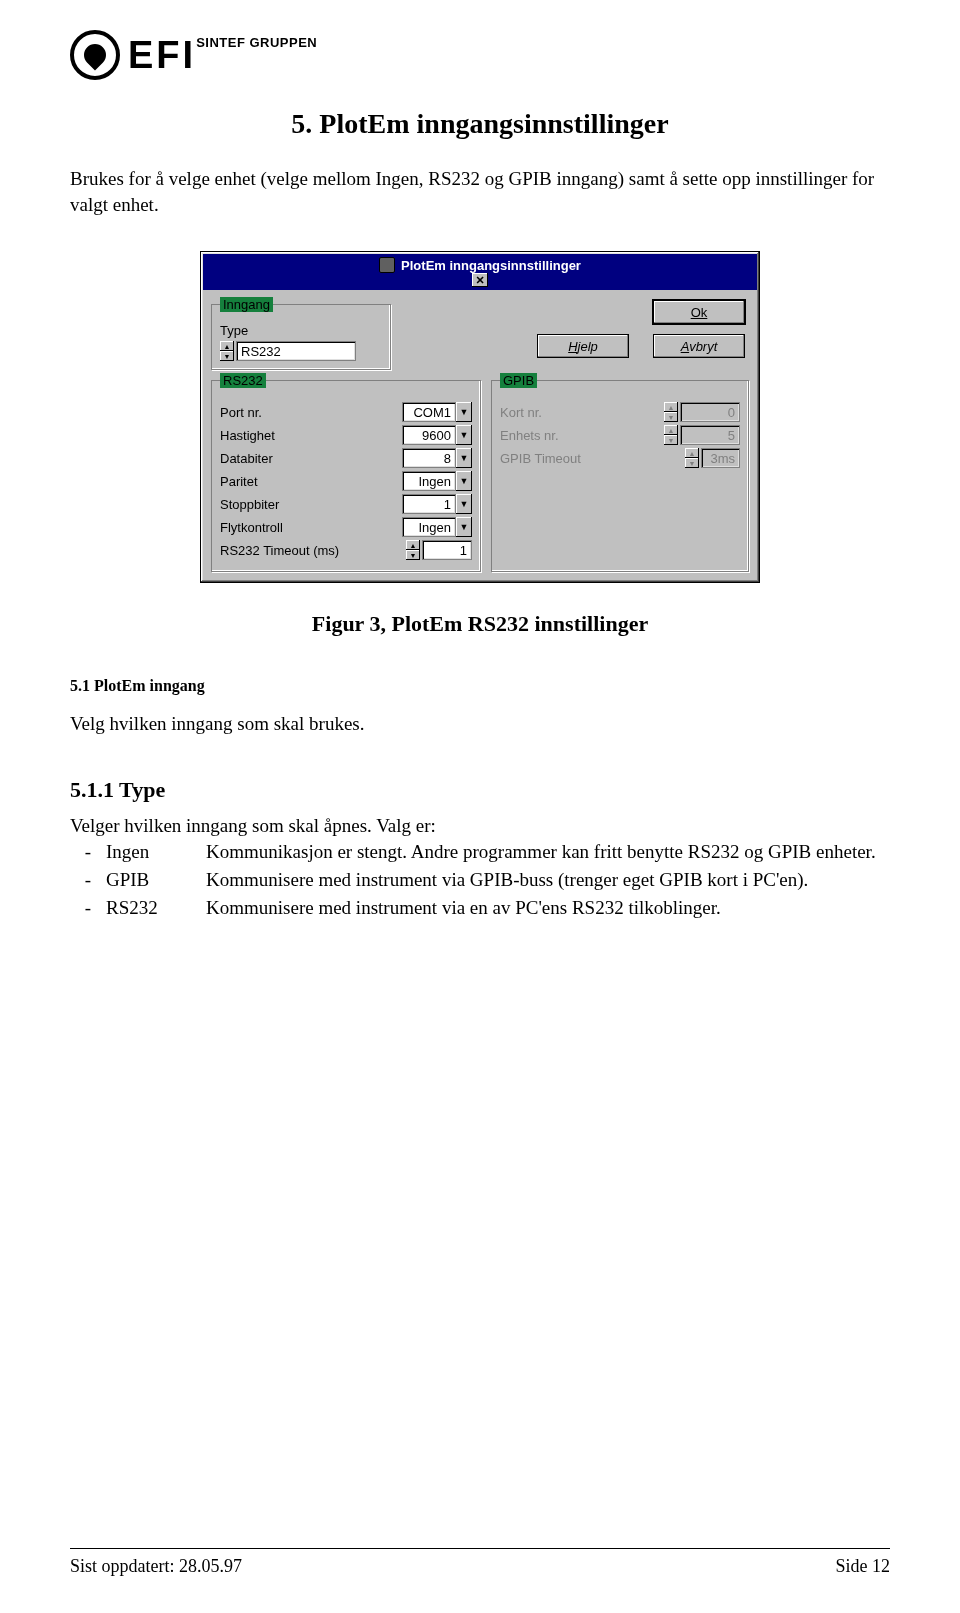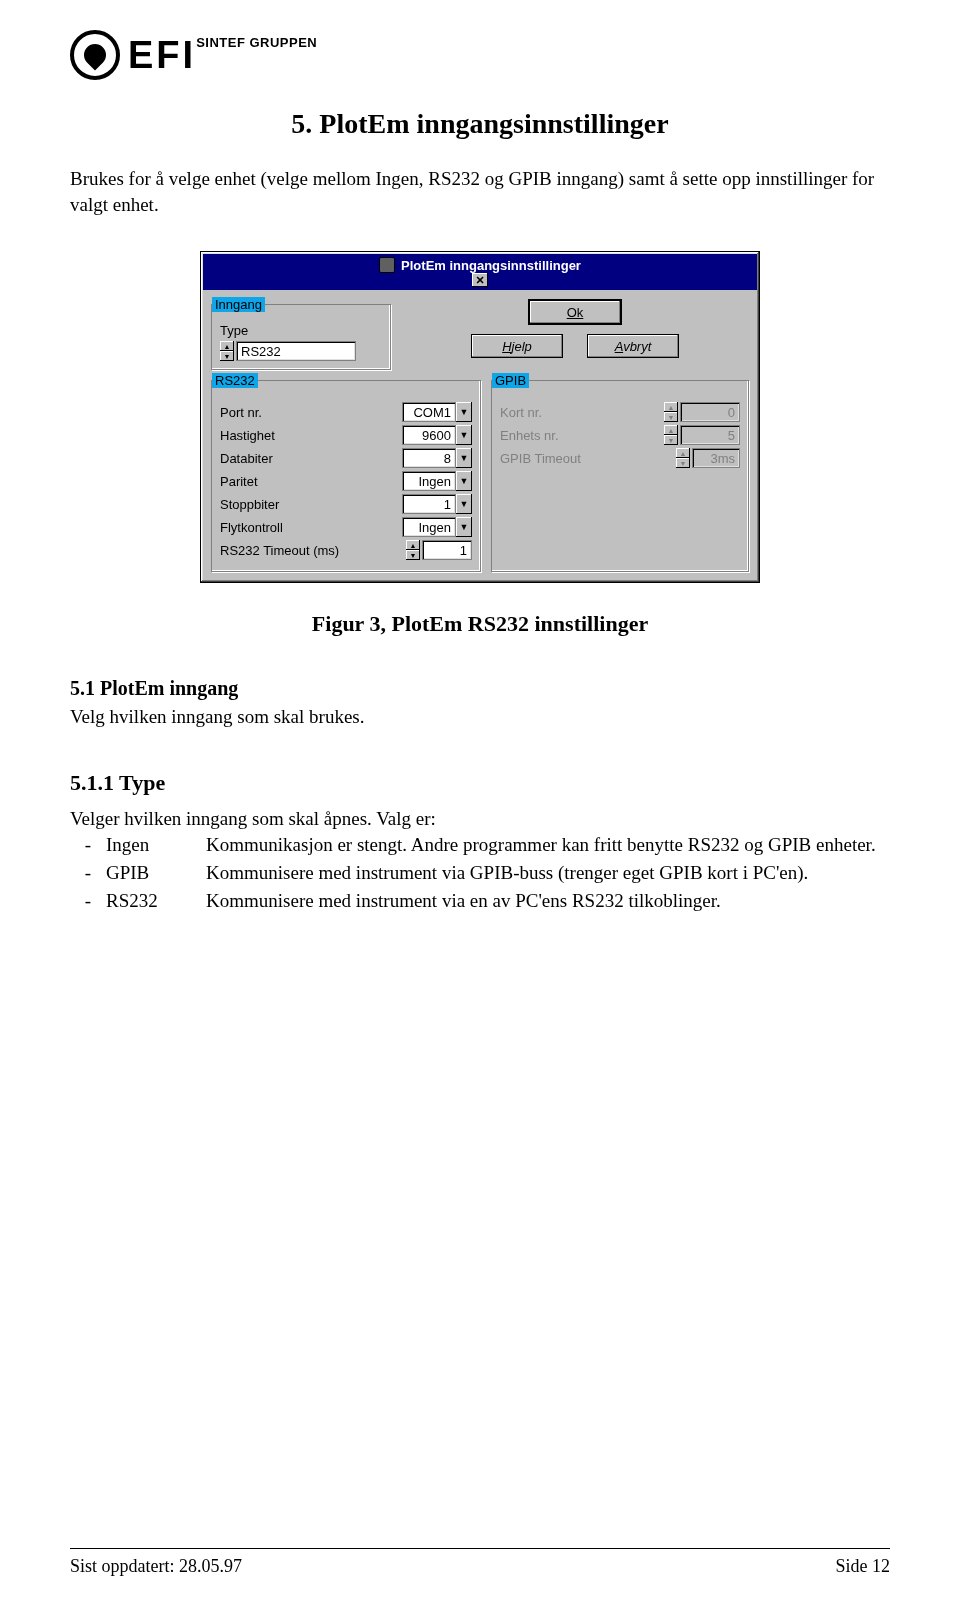--- a/index.html
+++ b/index.html
@@ -53,7 +53,7 @@
     padding: 18px 8px 8px 8px; position: relative; margin-top:4px;
   }
   .groupbox .legend {
-    position:absolute; top:-8px; left:0; background:#0ea5e9; padding:0 3px;
+    position:absolute; top:-8px; left:8px; background:#15803d; padding:0 3px;
   }
   .spin-field { display:flex; align-items:center; gap:2px; }
   .spinbtns { display:flex; flex-direction:column; }

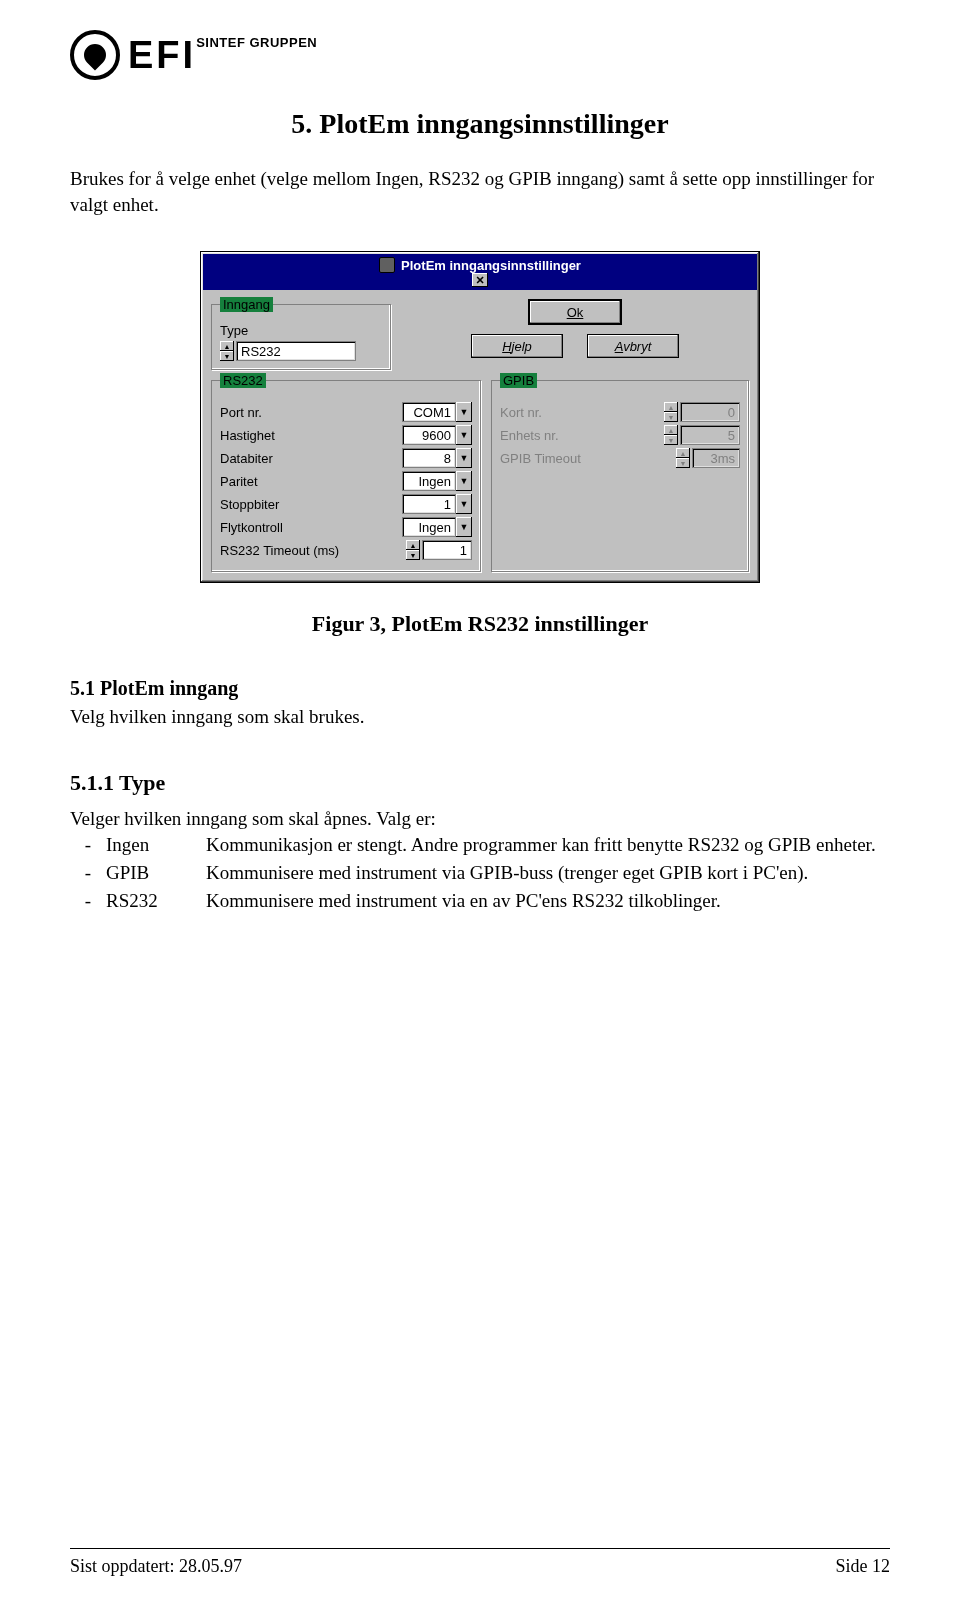--- a/index.html
+++ b/index.html
@@ -88,7 +88,7 @@
   .row { display:flex; align-items:center; justify-content:space-between; margin:3px 0; }
   .disabled { color:#808080; }
   .disabled .sunken { background:#c0c0c0; color:#808080; }
-  .right-btns { display:flex; flex-direction:column; align-items:center; gap:10px; padding:0 4px; }
+  .right-btns { display:flex; flex-direction:column; align-items:flex-end; gap:10px; padding:0 4px; }
   .btn-row { display:flex; gap:24px;font-style:italic; }
 
   .caption { text-align:center; font-weight:bold; margin: 10px 0 40px 0; font-size:22px;}

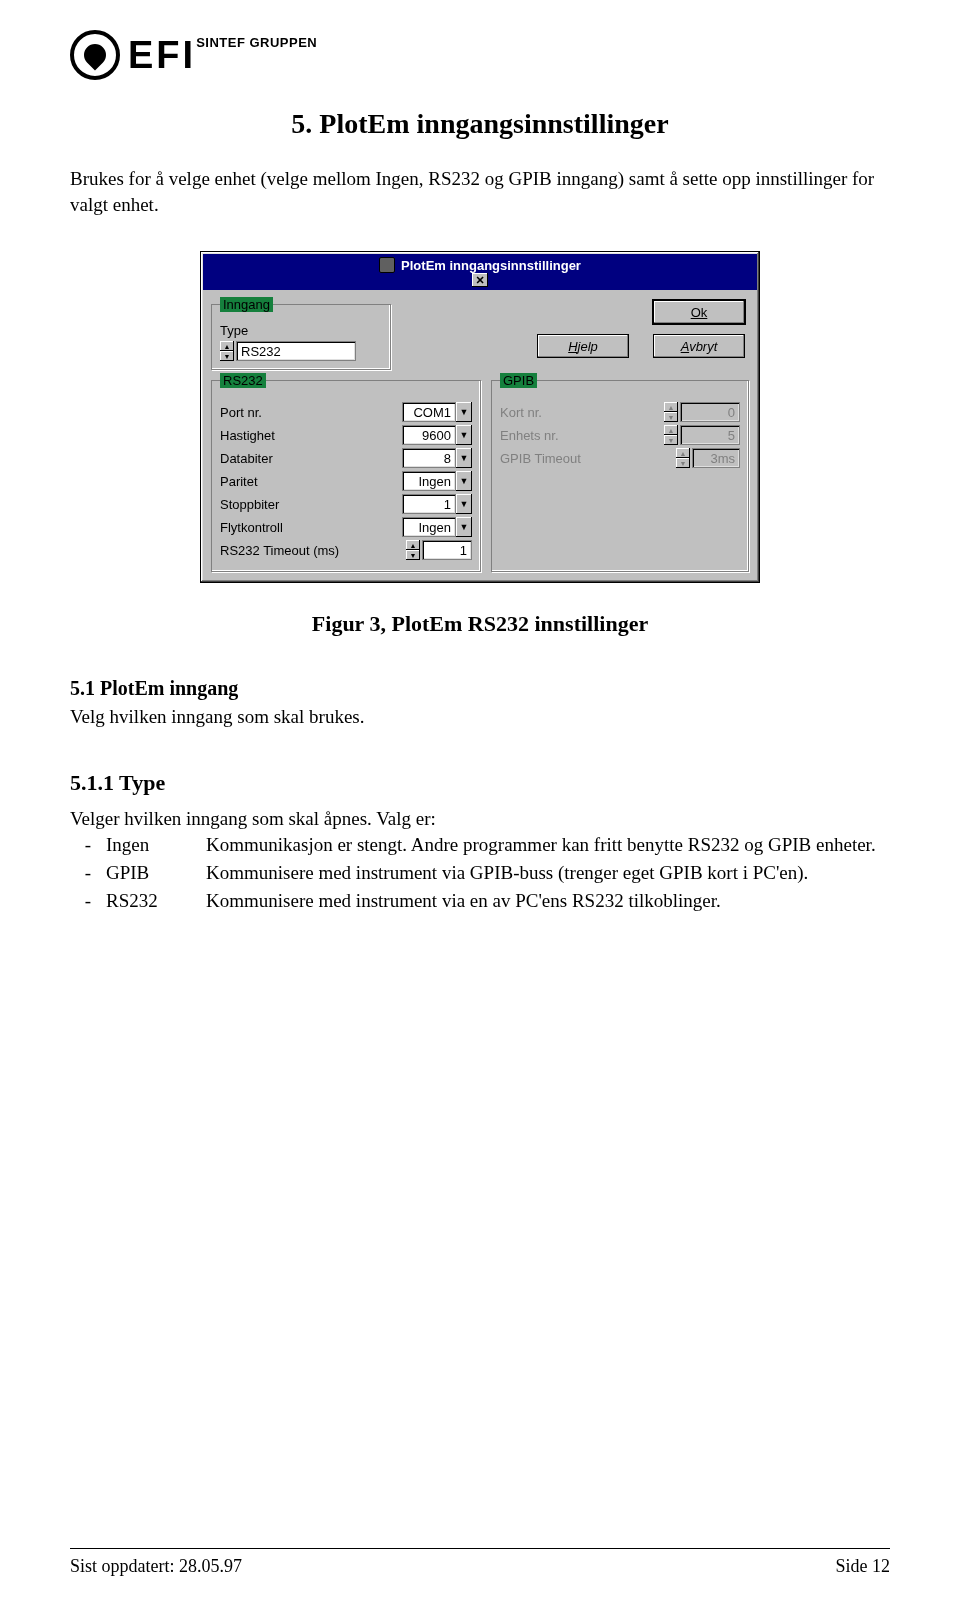--- a/index.html
+++ b/index.html
@@ -272,7 +272,7 @@
                   <div class="spinbtn">▲</div>
                   <div class="spinbtn">▼</div>
                 </div>
-            <div class="sunken num" style="width:48px;">
+            <div class="sunken num" style="width:39px;">
                   <span>3ms</span>
                 </div>
           </div>

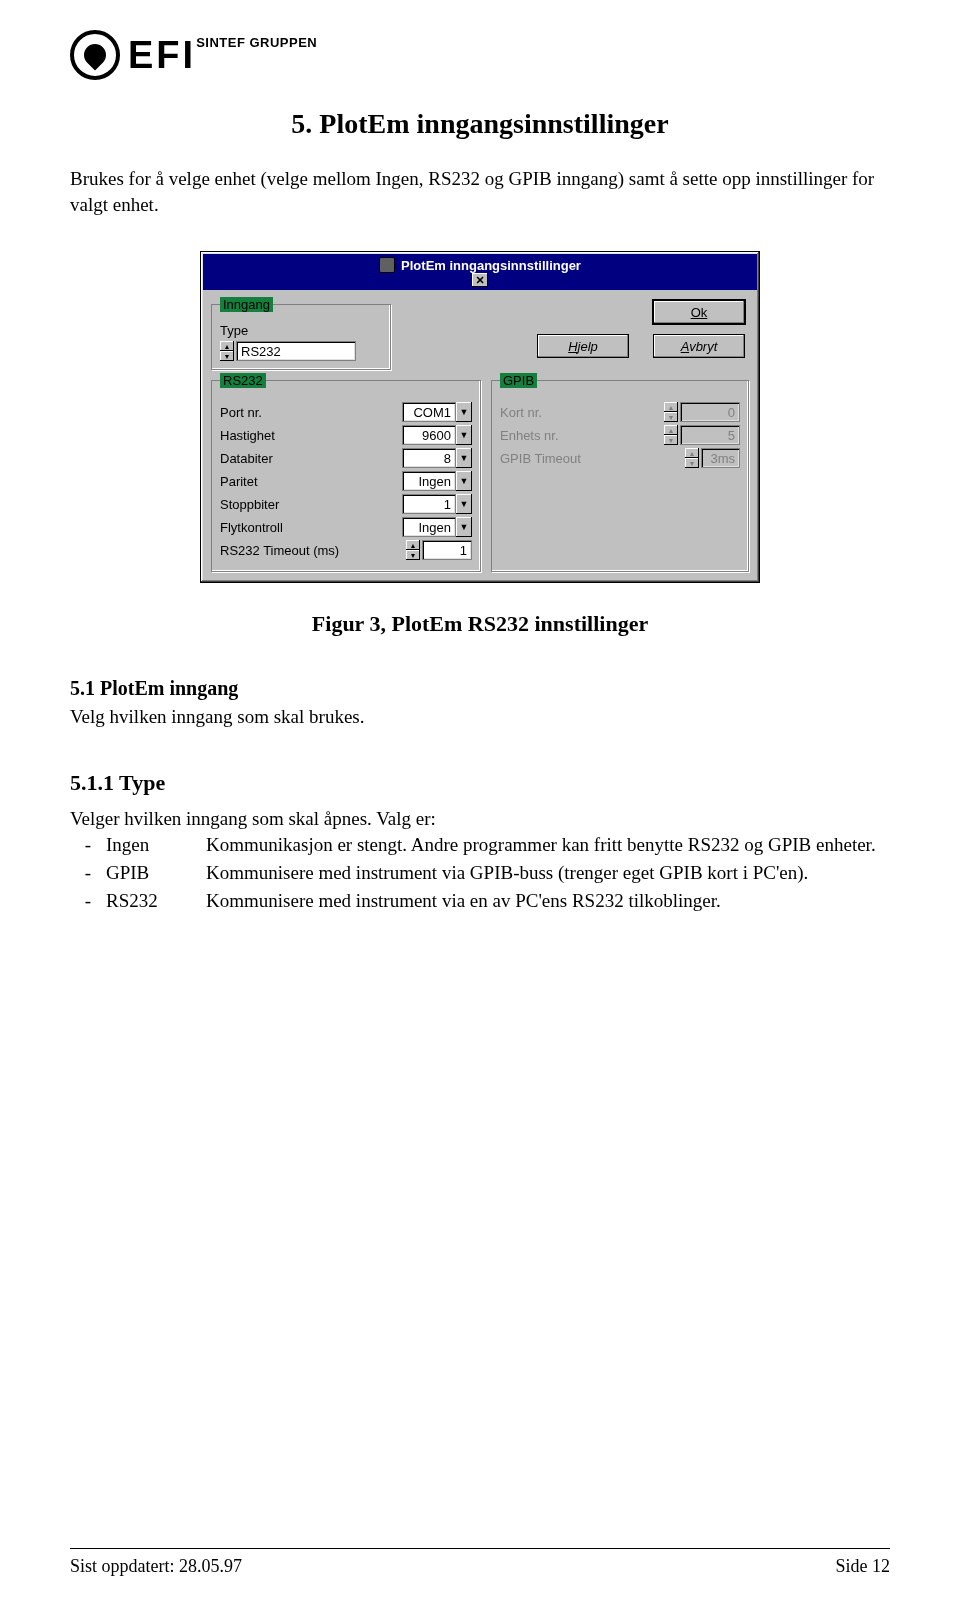--- a/index.html
+++ b/index.html
@@ -92,7 +92,7 @@
   .btn-row { display:flex; gap:24px;font-style:italic; }
 
   .caption { text-align:center; font-weight:bold; margin: 10px 0 40px 0; font-size:22px;}
-  h2 { font-size:20px; font-weight:bold; margin-bottom:6px; }
+  h2 { font-size:16px; font-weight:bold; margin-bottom:18px; }
   .para2 { margin-bottom: 42px; }
   h3 { font-size:22px; font-weight:bold; margin-bottom:12px; }
   .list-intro { margin-bottom:2px; }

